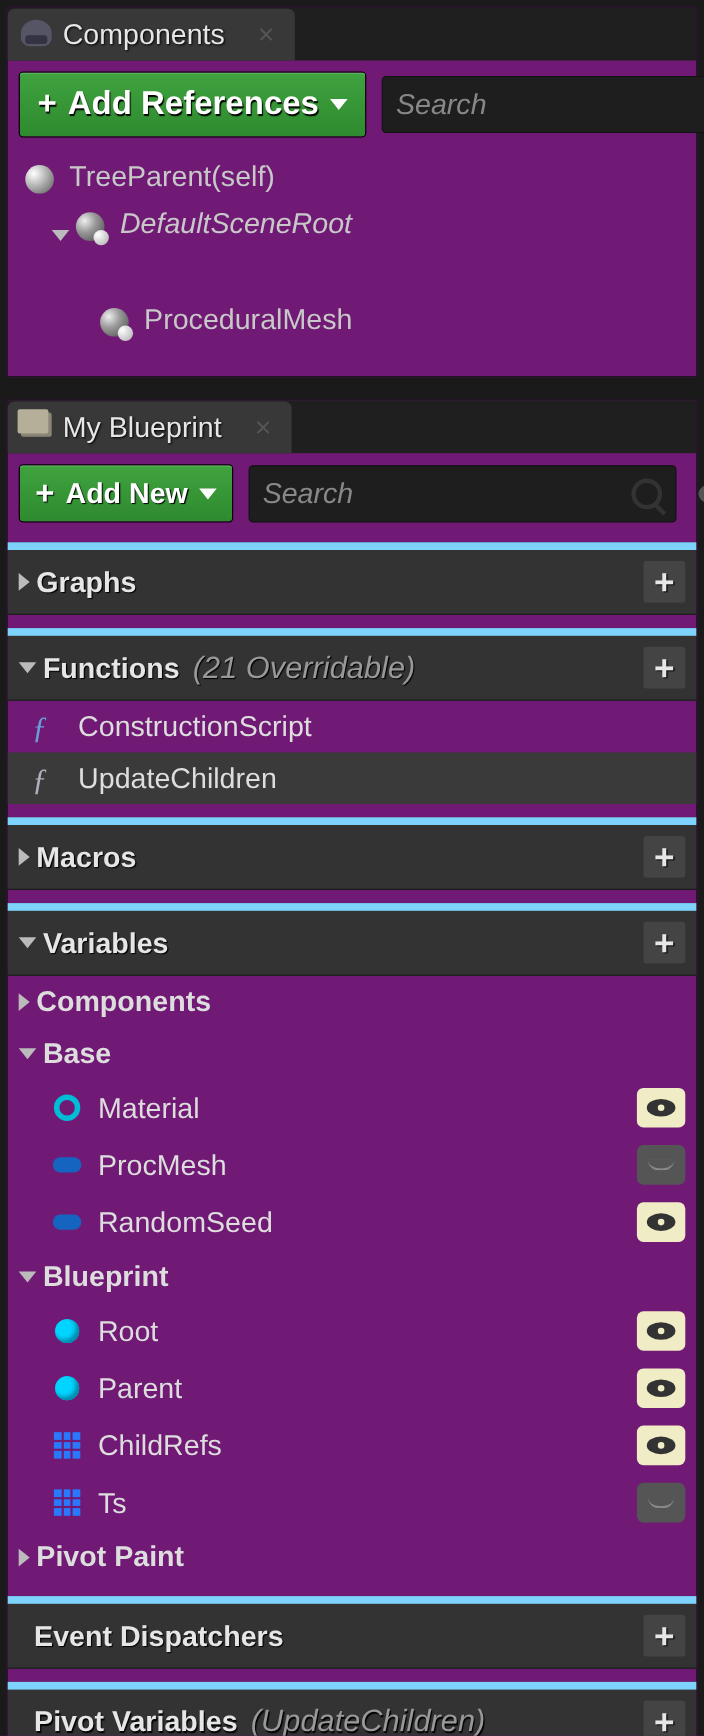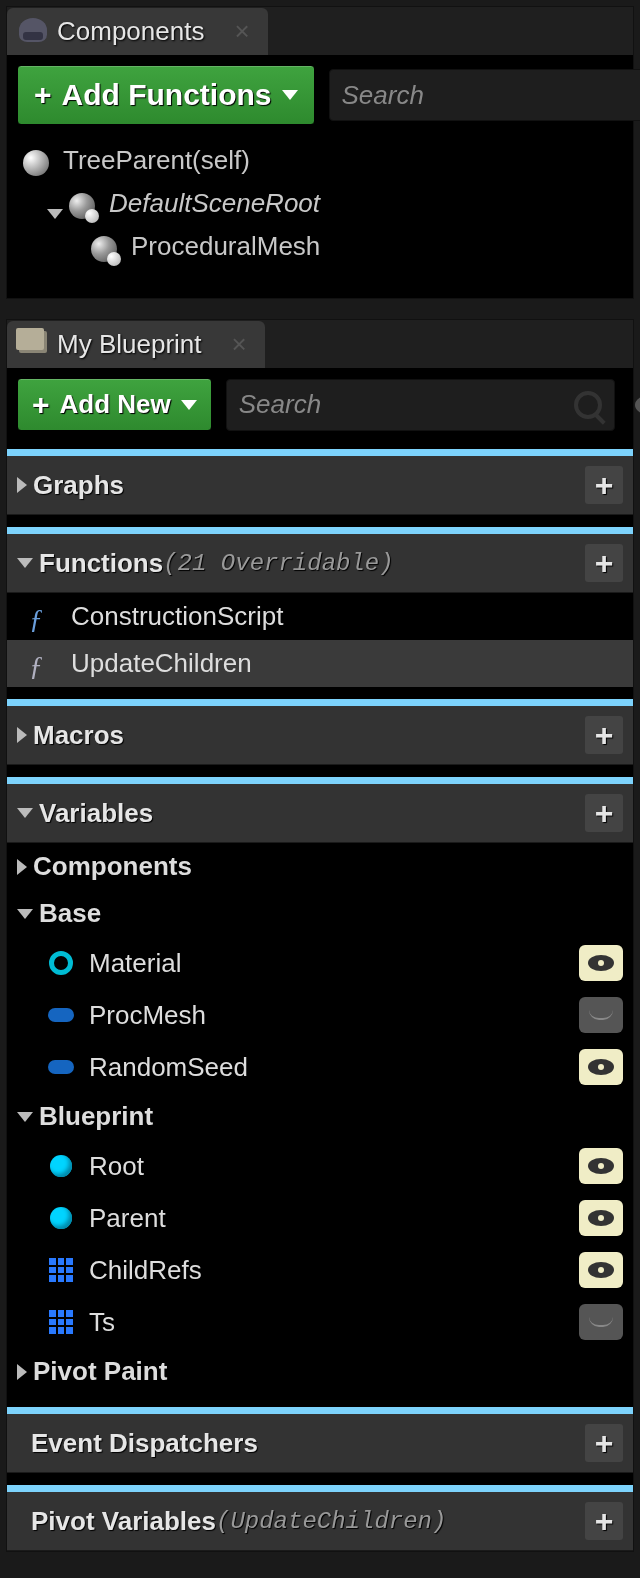--- a/index.html
+++ b/index.html
@@ -12,7 +12,7 @@
     overflow: hidden;
   }
   .panel {
-    background: #000000;
+    background: #701a75;
     border: 1px solid #111;
     margin: 6px 6px 0 6px;
   }

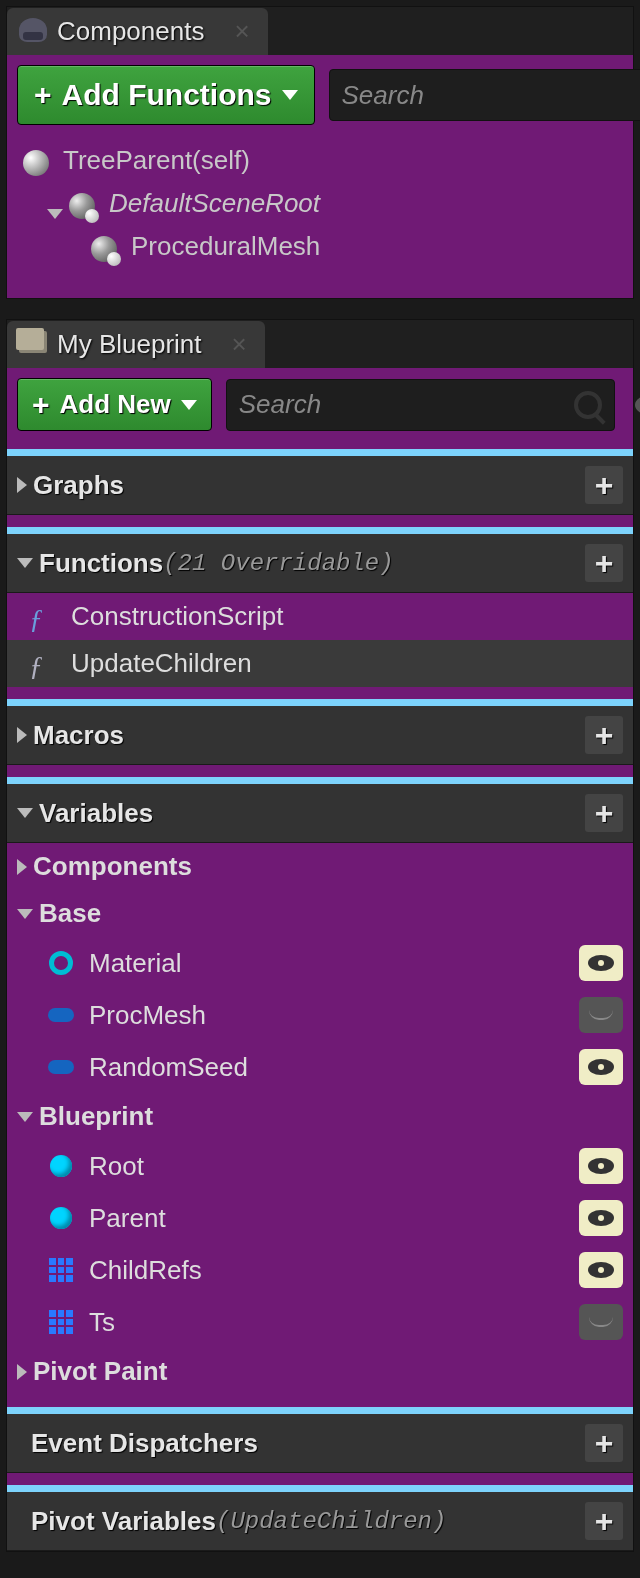--- a/index.html
+++ b/index.html
@@ -204,7 +204,7 @@
     <div class="toolbar-row">
       <div class="btn-green">
         <span class="plus">+</span>
-        <span>Add Functions</span>
+        <span>Add References</span>
         <span class="caret-down"></span>
       </div>
       <div class="search-box">

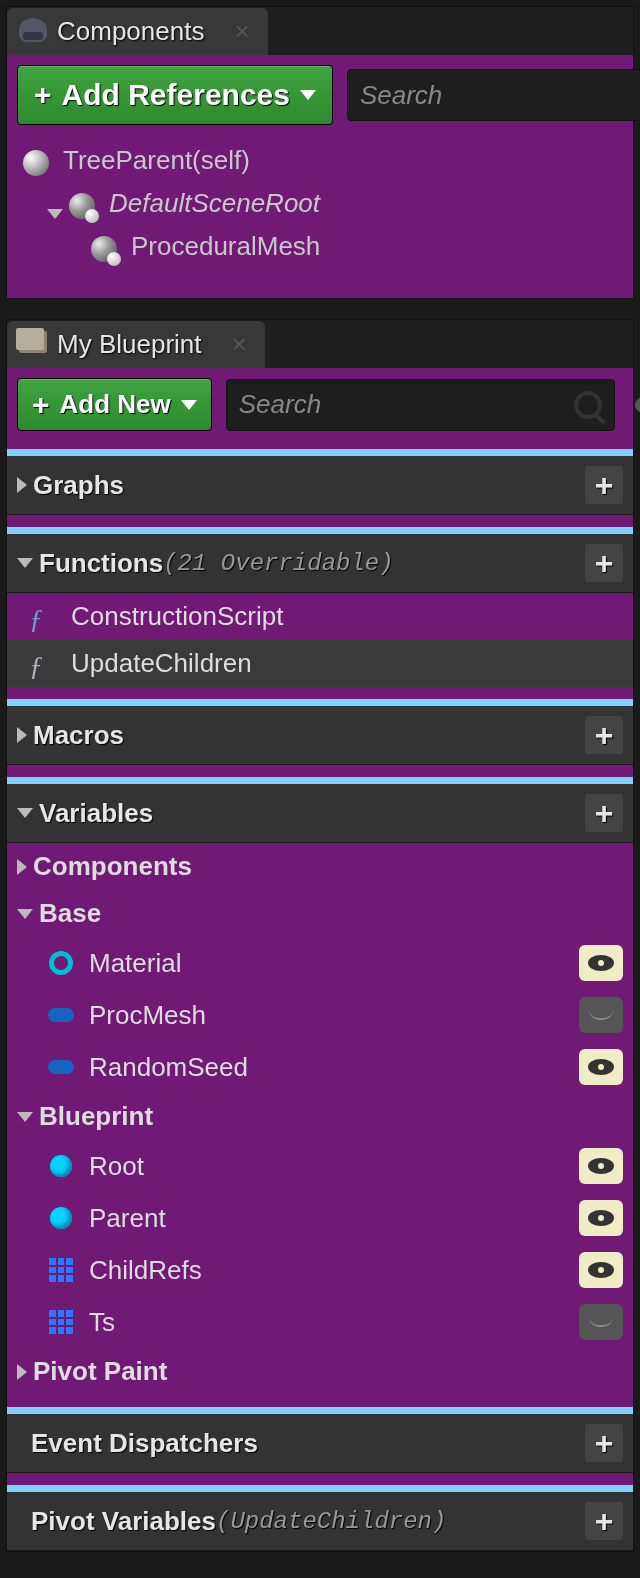--- a/index.html
+++ b/index.html
@@ -120,7 +120,7 @@
   .expander.open { border-left:8px solid transparent; border-right:8px solid transparent; border-top:10px solid #bbb; }
   .expander.closed { border-top:8px solid transparent; border-bottom:8px solid transparent; border-left:10px solid #bbb; }
   .indent1 { padding-left: 28px; font-style: italic; }
-  .indent2 { padding-left: 72px; }
+  .indent2 { padding-left: 72px; margin-top: 44px; }
 
   
   .cat-header {

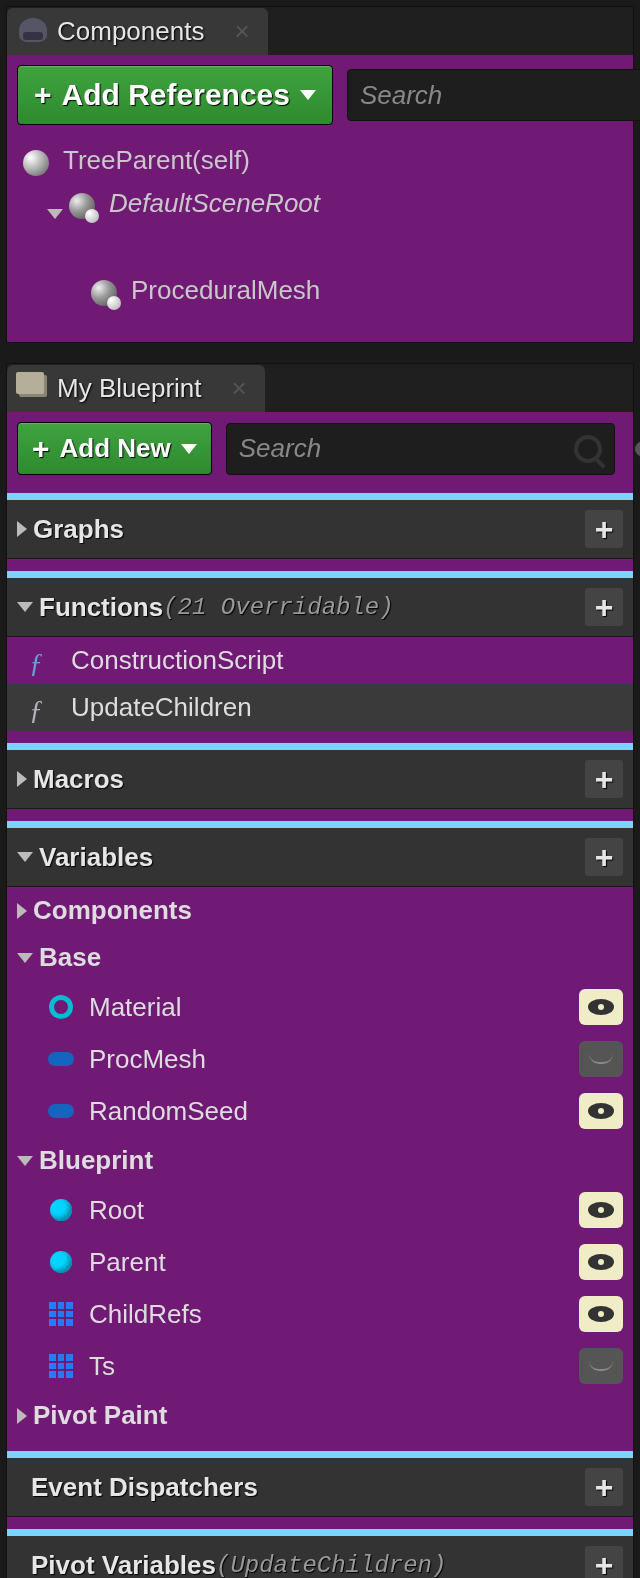--- a/index.html
+++ b/index.html
@@ -129,7 +129,7 @@
     border-top: 7px solid #7dd3fc; border-bottom: 1px solid #1a1a1a;
     text-shadow: 1px 1px 1px #000;
   }
-  .cat-header .sub { color: #999; font-weight: normal; font-style: italic; font-size: 24px; font-family: Liberation Mono, monospace; }
+  .cat-header .sub { color: #999; font-weight: normal; font-style: italic; margin-left: 12px; font-size: 28px; }
   .cat-header .add-plus {
     margin-left: auto; width: 38px; height: 38px; background:#444;
     display:flex; align-items:center; justify-content:center; font-size:32px;

